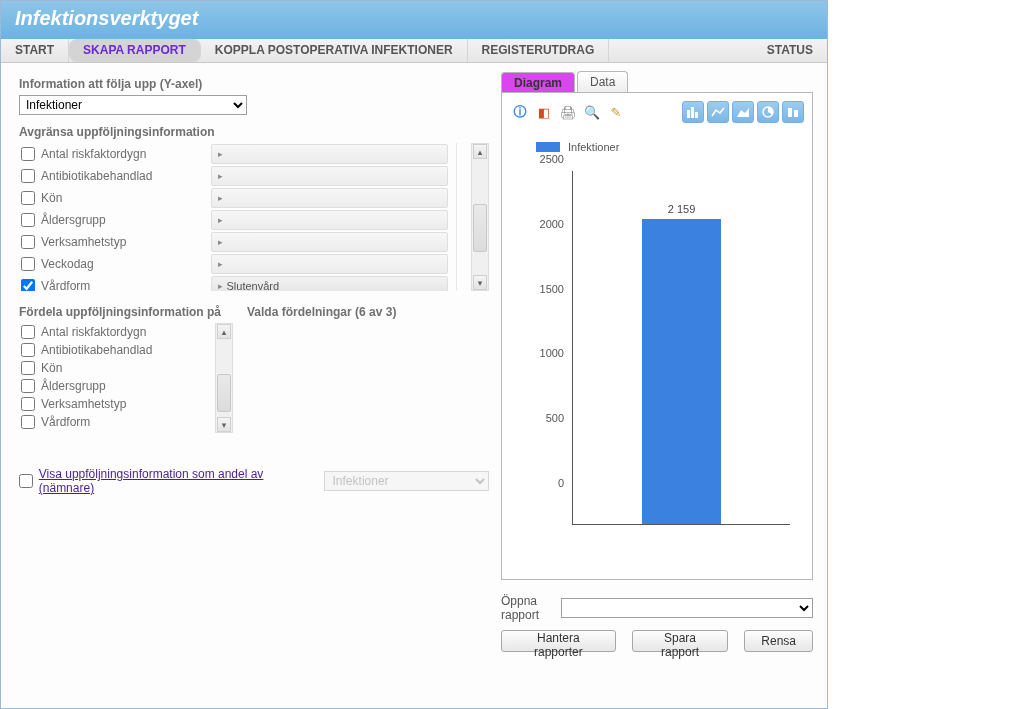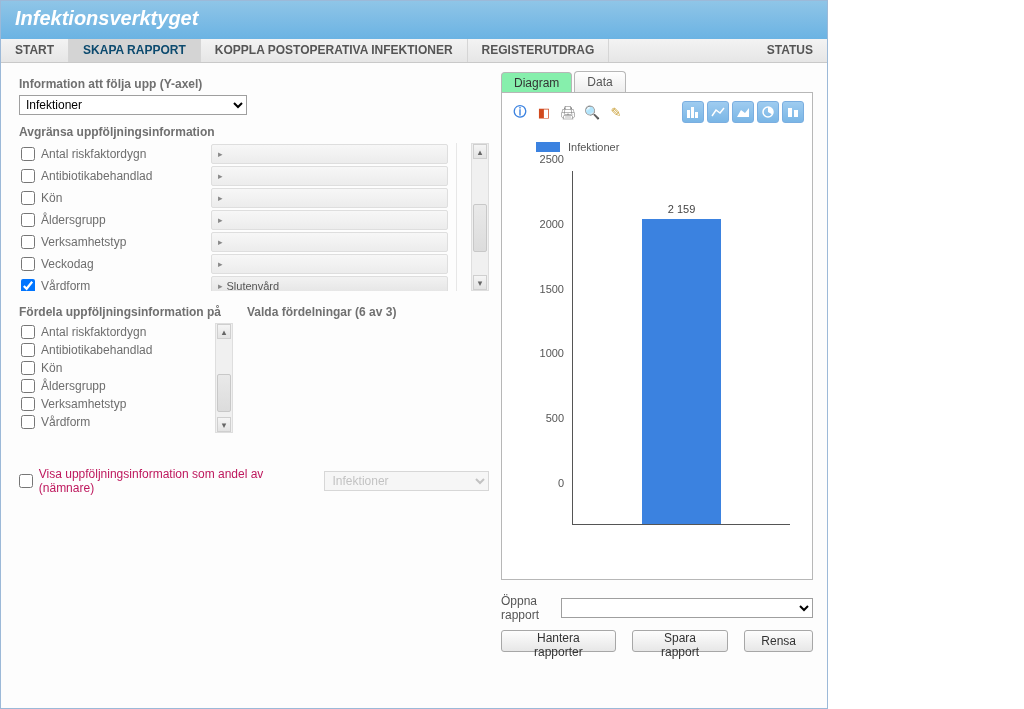--- a/index.html
+++ b/index.html
@@ -10,7 +10,7 @@
 
 .menubar { height: 24px; background: linear-gradient(#f3f3f3, #e6e6e6); border-bottom: 1px solid #c9c9c9; display: flex; align-items: stretch; font-size: 12px; color: #555; }
 .menubar .mitem { padding: 4px 14px; cursor: pointer; border-right: 1px solid #d5d5d5; font-weight: 600; }
-.menubar .mitem.active { background: #d4d4d4; color: #0c4a6e; }
+.menubar .mitem.active { background: #d4d4d4; color: #6d28d9; border-radius: 8px; }
 .menubar .spacer { flex: 1; }
 
 .content { position: absolute; top: 62px; left: 0; right: 0; bottom: 0; padding: 10px 14px; }

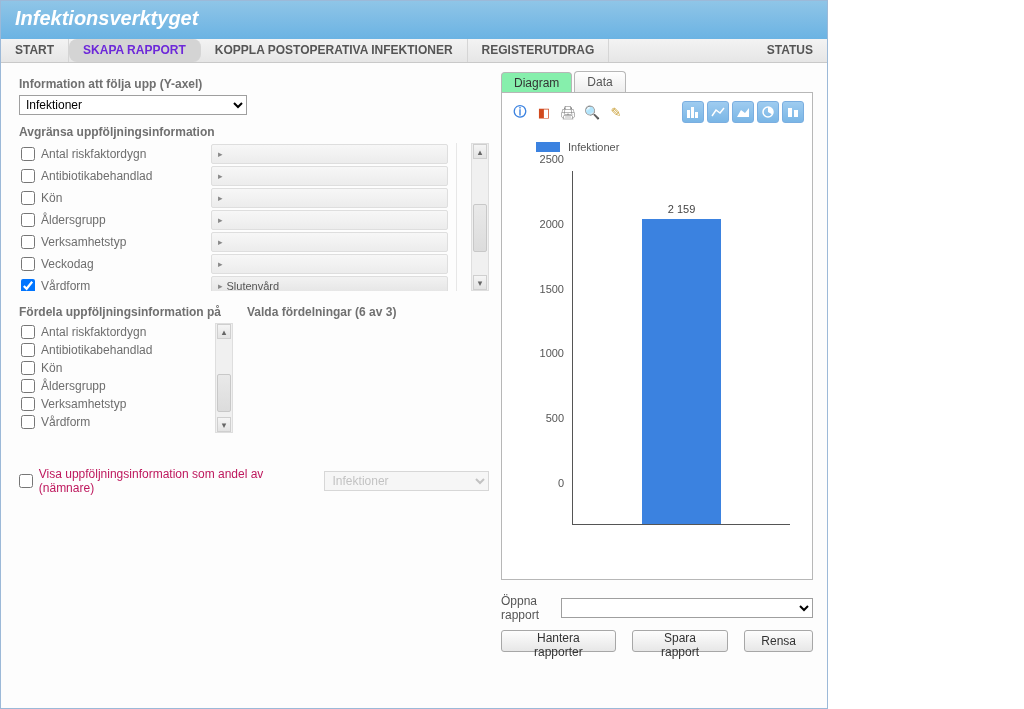--- a/index.html
+++ b/index.html
@@ -55,7 +55,7 @@
 
 .tabs { display:flex; font-size:12px; }
 .tab { padding:3px 12px; border:1px solid #b7b7b7; background:linear-gradient(#fff,#ededed); border-bottom:none; border-top-left-radius:4px; border-top-right-radius:4px; margin-right:2px; cursor:pointer; color:#555; }
-.tab.active { background:#86efac; font-weight:400; color:#333; position:relative; top:1px;text-align:center; }
+.tab.active { background:#d946ef; font-weight:700; color:#333; position:relative; top:1px;text-align:center; }
 
 .chart-area { border:1px solid #b7b7b7; height:488px; background:#fff; position:relative; padding:8px; }
 .toolbar { display:flex; align-items:center; gap:4px; }

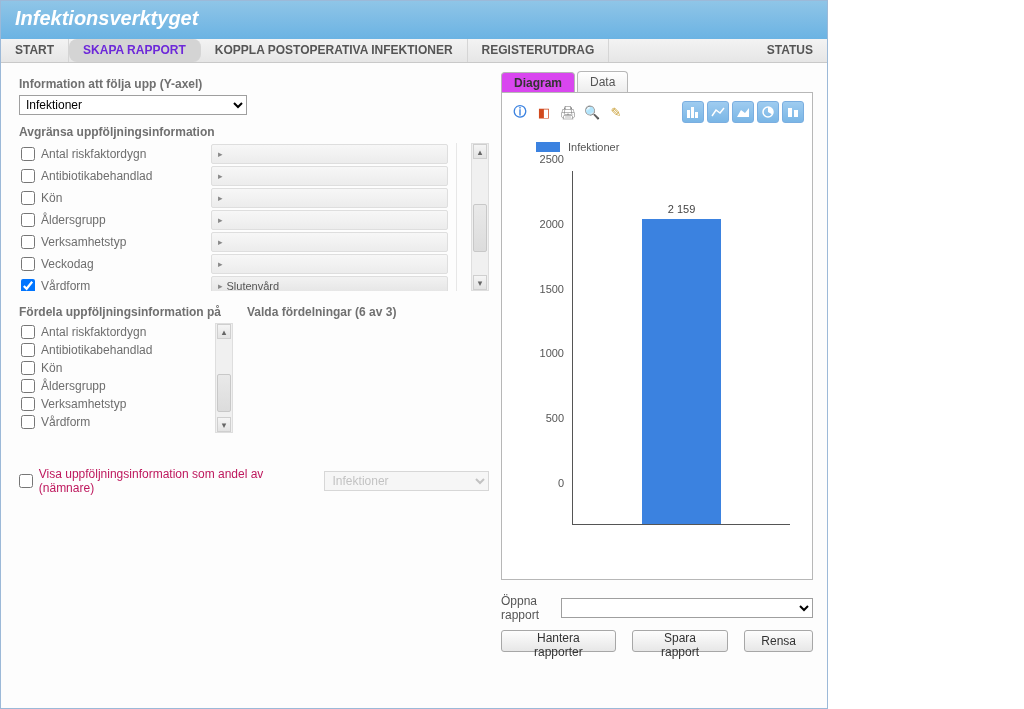--- a/index.html
+++ b/index.html
@@ -49,7 +49,7 @@
 
 .share-row { margin-top:34px; display:flex; align-items:center; }
 .share-row .cb { width:14px; height:14px; margin-right:6px; cursor:pointer; }
-.share-row .lbl { color:#be185d; margin-right:6px; }
+.share-row .lbl { color:#4c1d95; margin-right:6px;text-decoration:underline; }
 .share-row .sel { width:168px; height:20px; border:1px solid #c7c7c7; background:#f4f4f4; color:#aaa; font-size:12px; padding:0 4px; }
 
 

